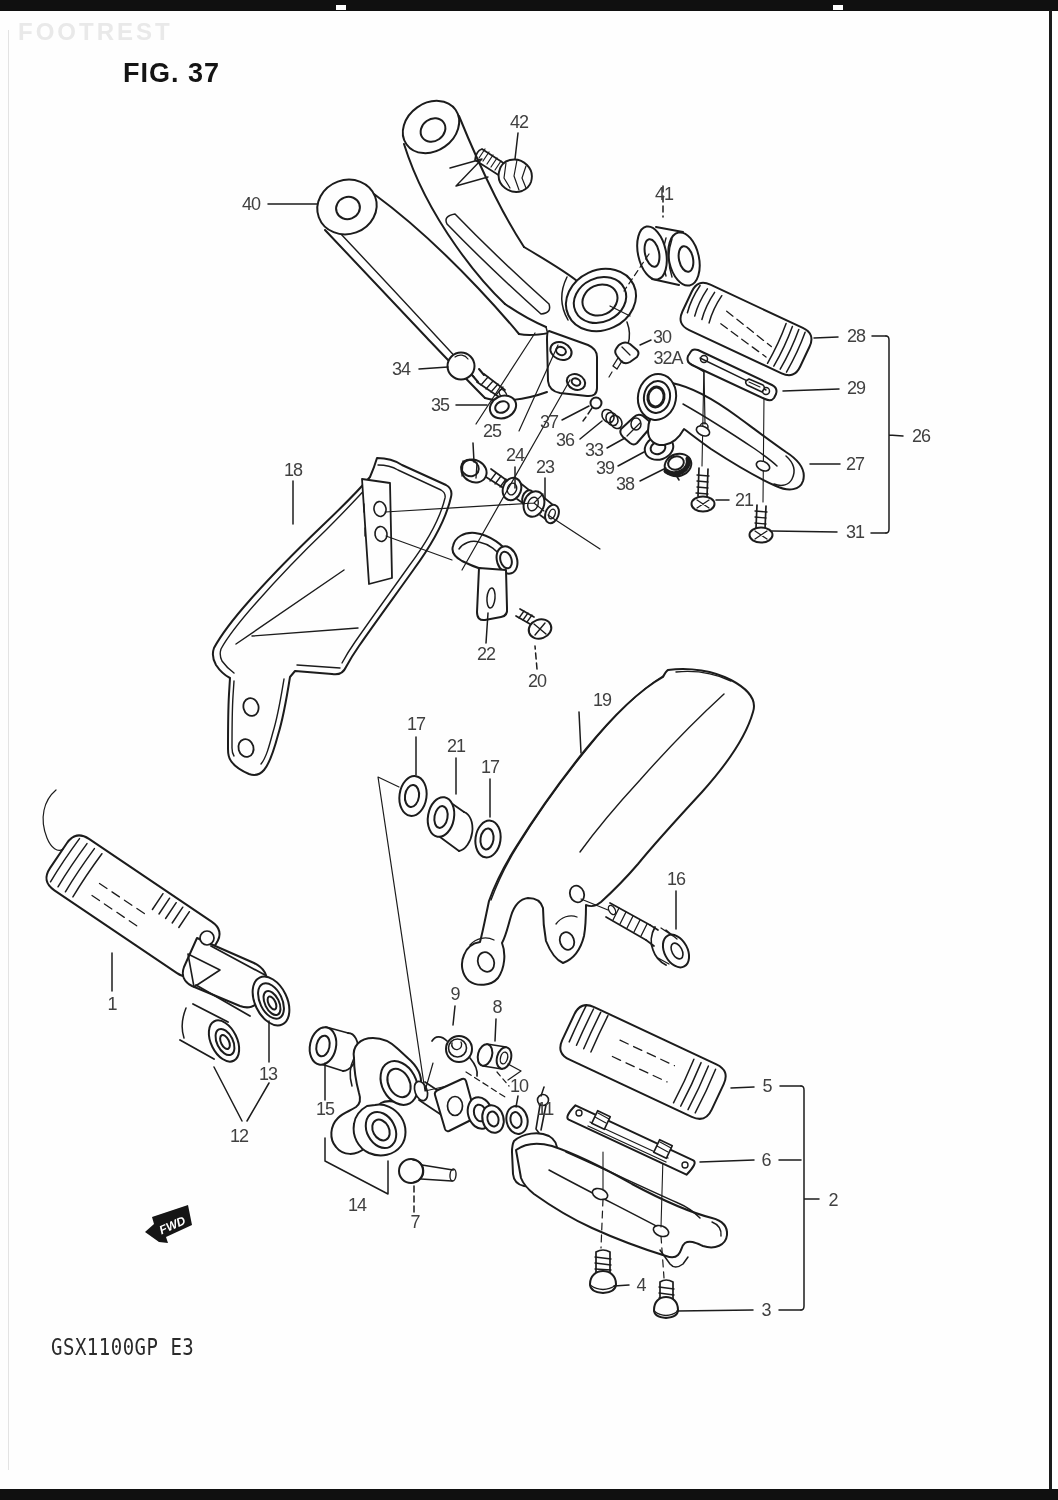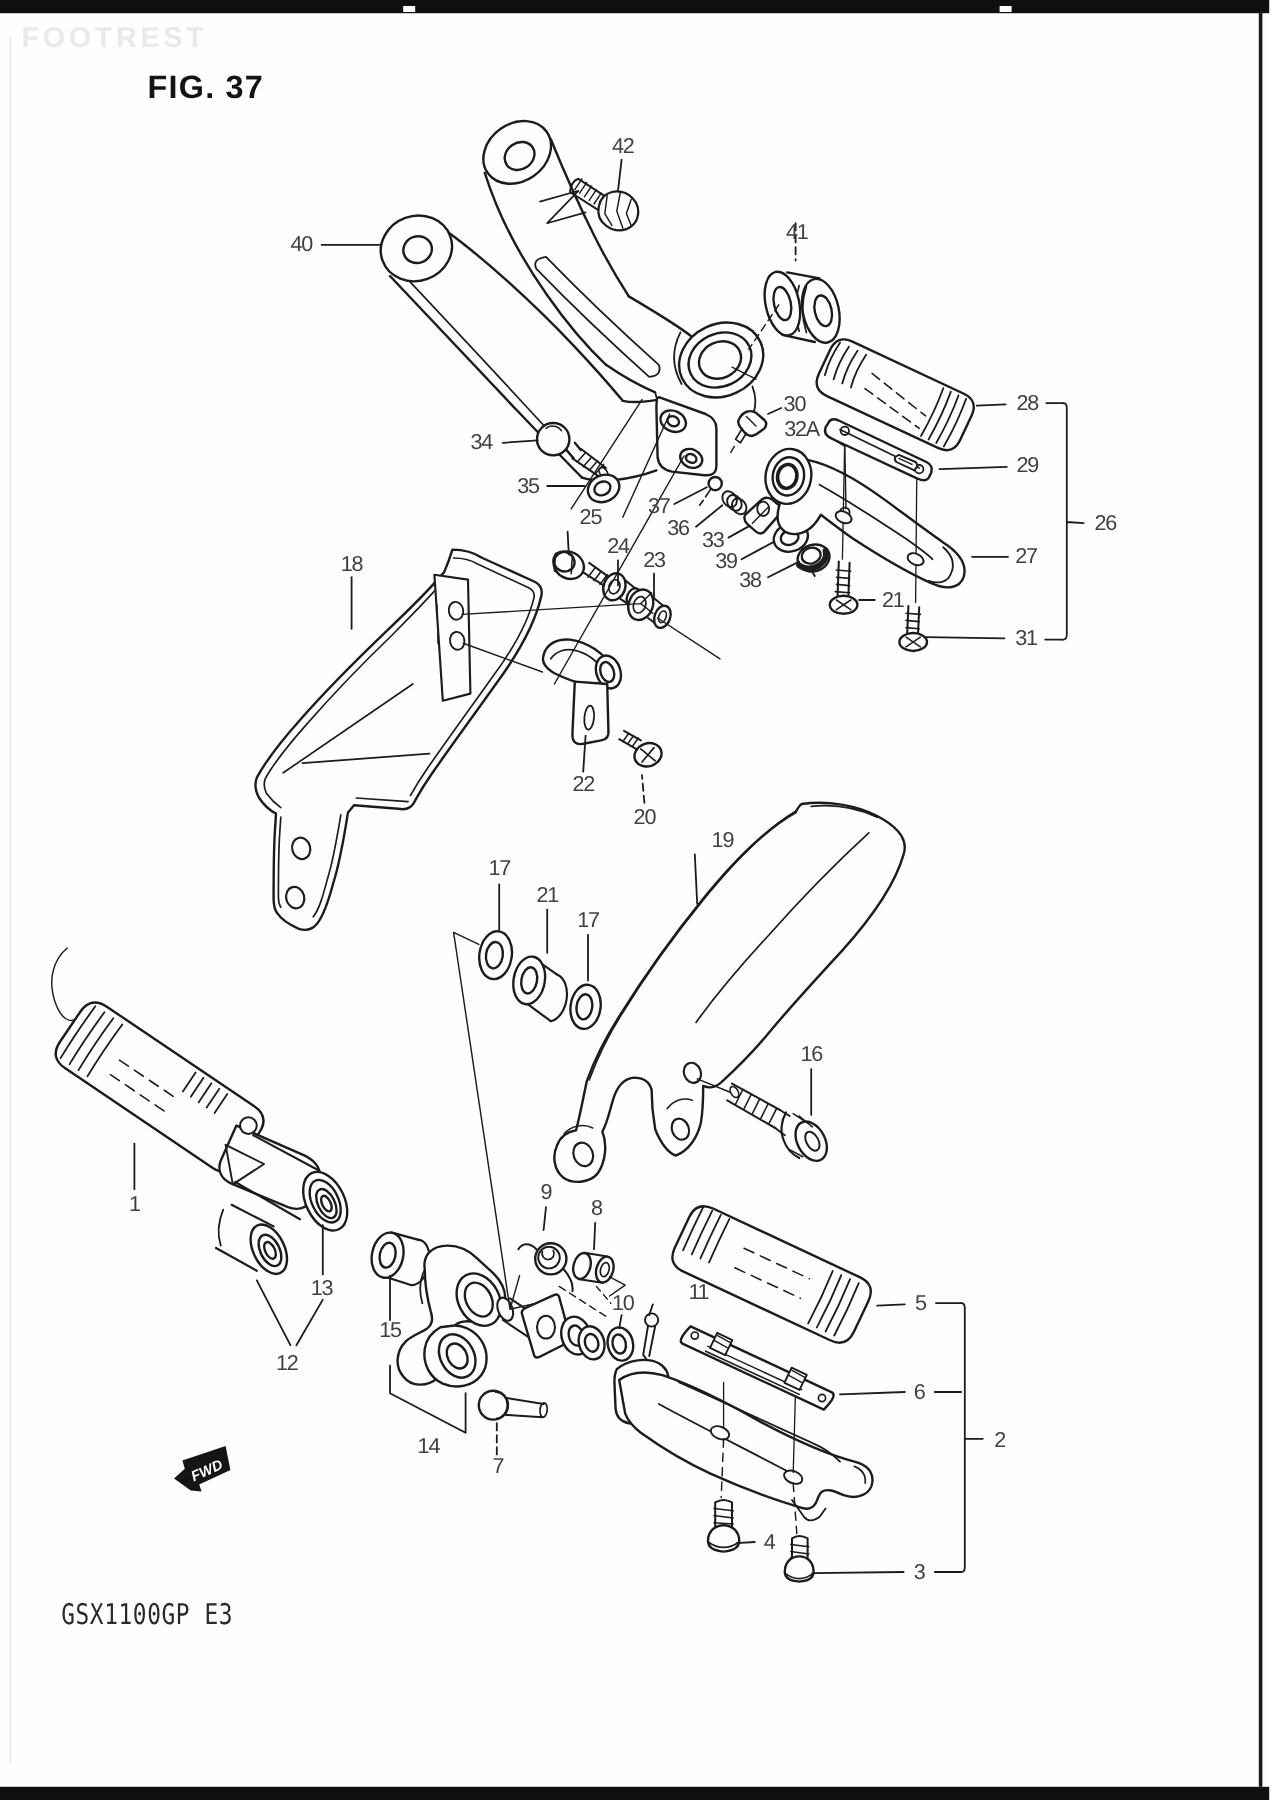--- a/index.html
+++ b/index.html
@@ -490,7 +490,7 @@
   <div class="plabel" style="left:455px;top:994px;">9</div>
   <div class="plabel" style="left:497px;top:1007px;">8</div>
   <div class="plabel" style="left:519px;top:1086px;">10</div>
-  <div class="plabel" style="left:545px;top:1077px;margin-left:37px;">11</div>
+  <div class="plabel" style="left:545px;top:1109px;">11</div>
   <div class="plabel" style="left:767px;top:1086px;">5</div>
   <div class="plabel" style="left:766px;top:1160px;">6</div>
   <div class="plabel" style="left:833px;top:1200px;">2</div>

